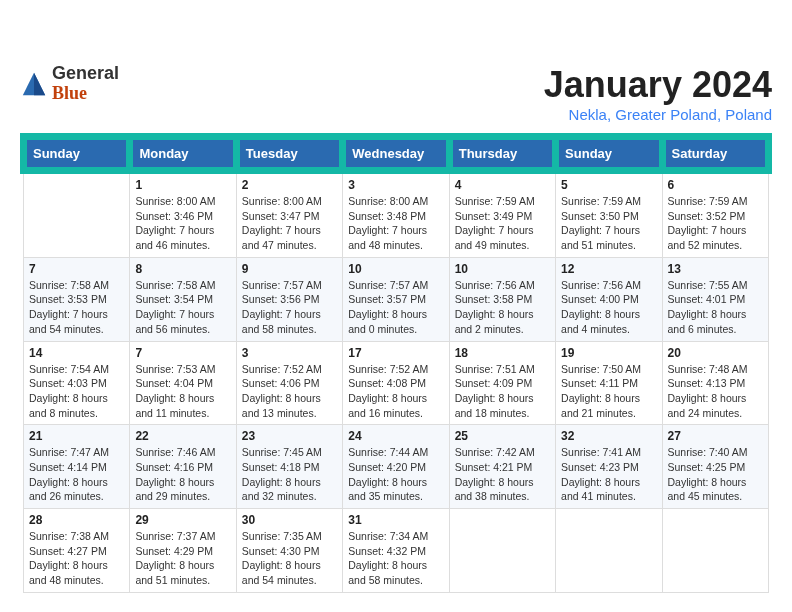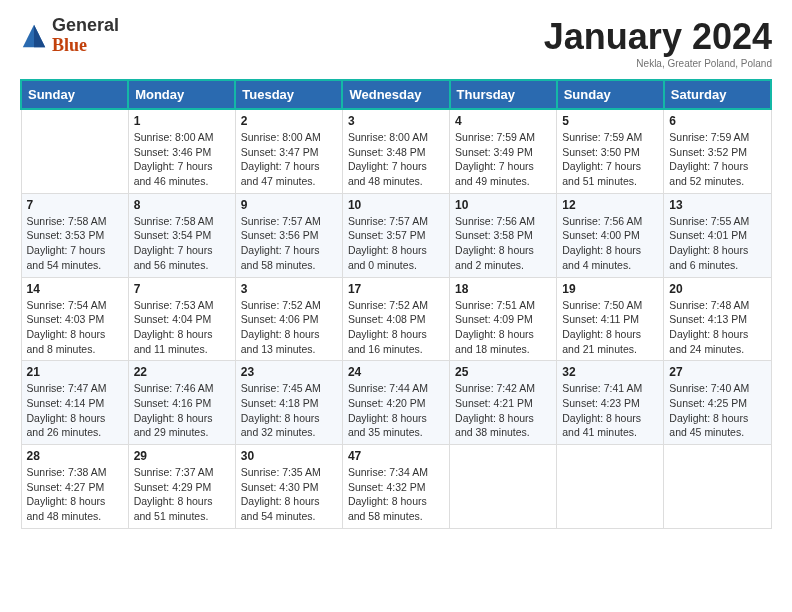--- a/index.html
+++ b/index.html
@@ -20,6 +20,7 @@
       display: flex;
       align-items: center;
       gap: 4px;
+      margin-top: 48px;
     }
     .logo-text {
       font-size: 18px;

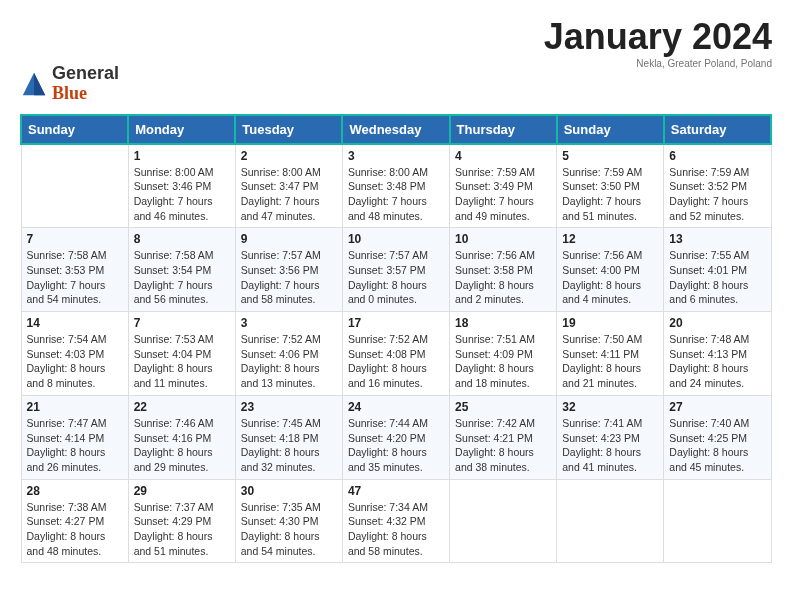--- a/index.html
+++ b/index.html
@@ -35,6 +35,7 @@
     }
     .title-block {
       text-align: right;
+      margin-top: 48px;
     }
     .month-title {
       font-size: 36px;

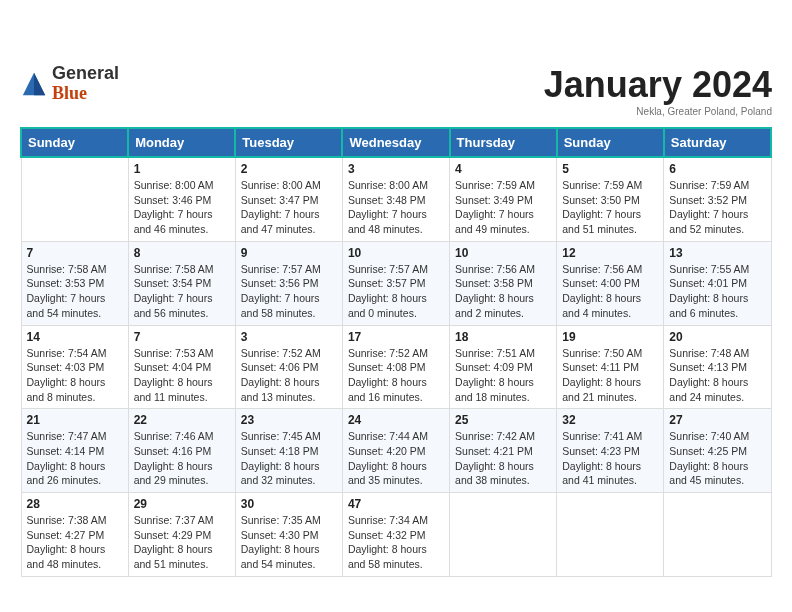--- a/index.html
+++ b/index.html
@@ -43,8 +43,8 @@
       color: #222;
     }
     .location {
-      font-size: 10px;
-      color: #737373;
+      font-size: 15px;
+      color: #3b82f6;
     }
     .calendar {
       width: 100%;

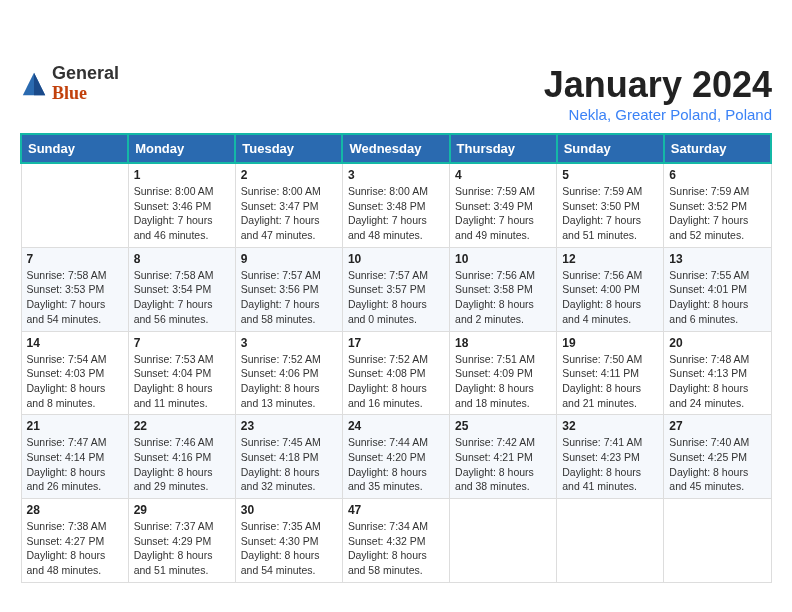--- a/index.html
+++ b/index.html
@@ -58,7 +58,7 @@
       padding: 6px 6px;
       font-size: 13px;
       font-weight: bold;
-      border: 2px solid #14b8a6;
+      border: 7px solid #14b8a6;
     }
     .calendar td {
       vertical-align: top;

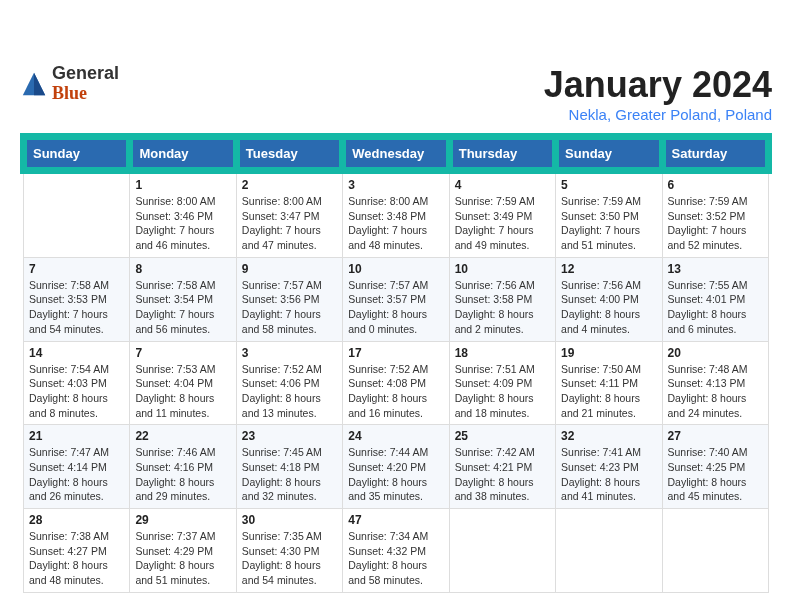--- a/index.html
+++ b/index.html
@@ -250,7 +250,7 @@
           <div class="day-info">Sunrise: 7:35 AM<br>Sunset: 4:30 PM<br>Daylight: 8 hours<br>and 54 minutes.</div>
         </td>
         <td>
-          <div class="day-num">47</div>
+          <div class="day-num">31</div>
           <div class="day-info">Sunrise: 7:34 AM<br>Sunset: 4:32 PM<br>Daylight: 8 hours<br>and 58 minutes.</div>
         </td>
         <td class="empty-cell"></td>

